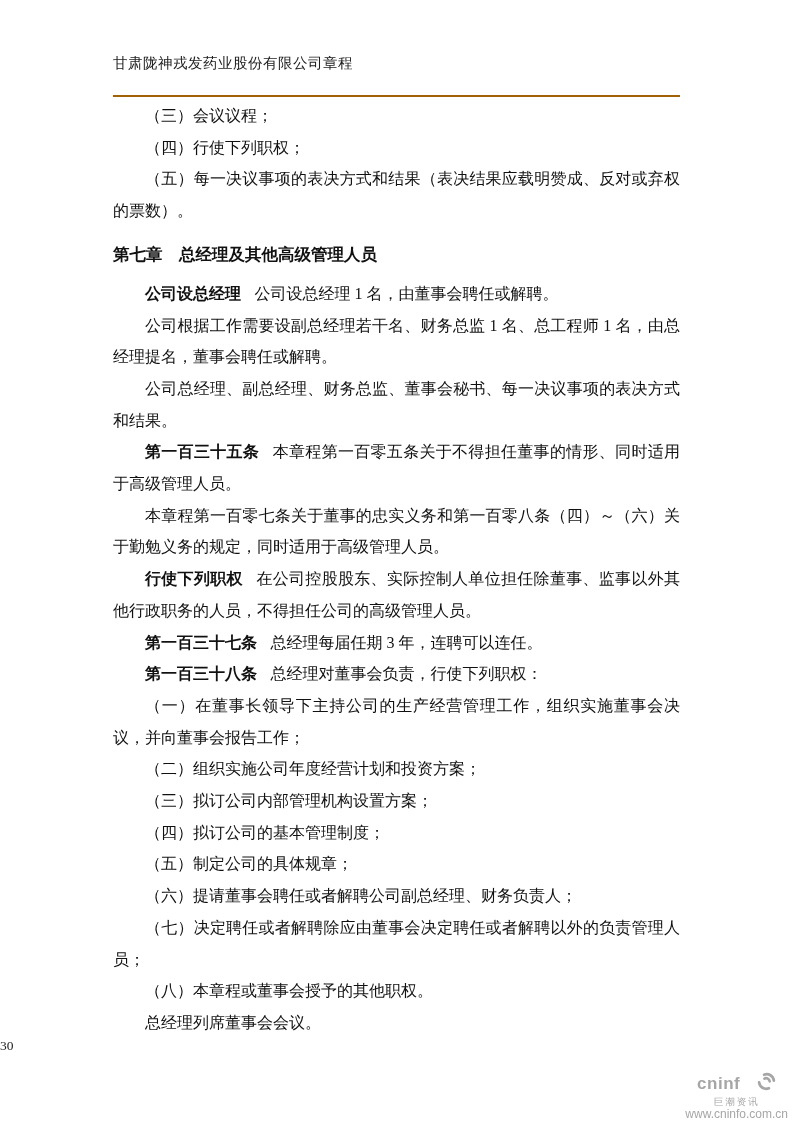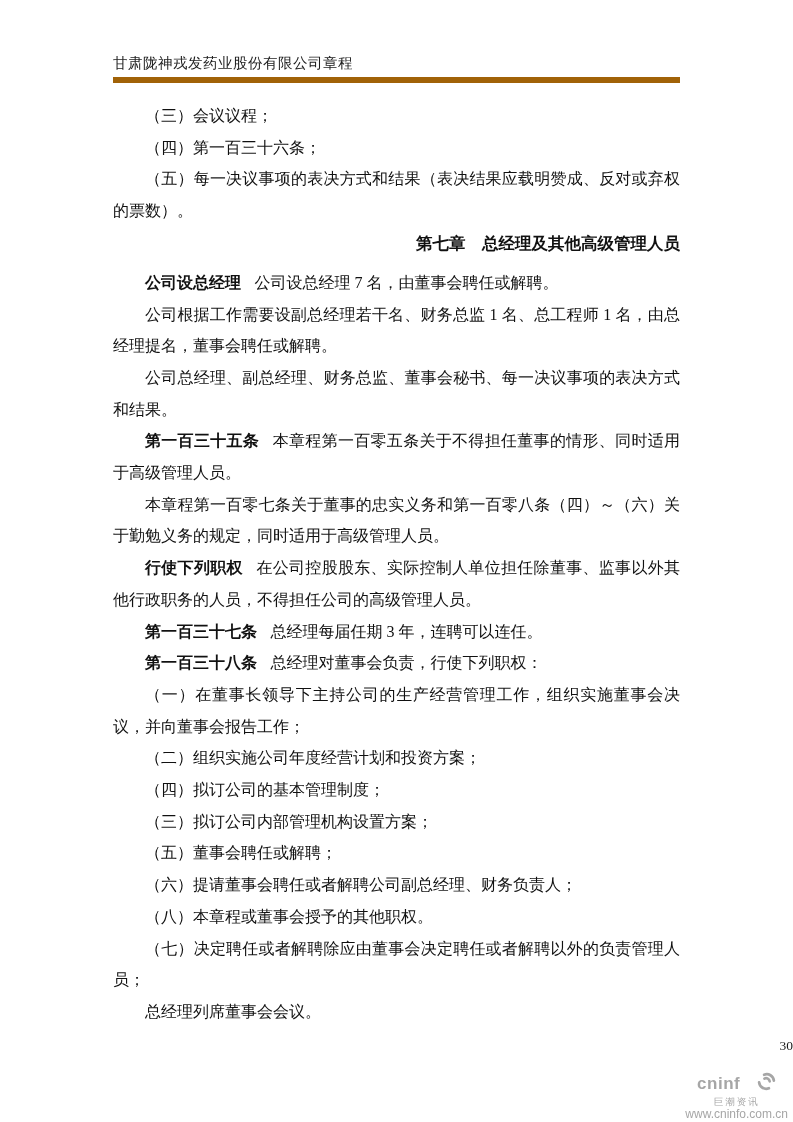--- a/index.html
+++ b/index.html
@@ -28,8 +28,8 @@
     line-height: 19px;
     letter-spacing: 0.5px;
     color: #1c1c1c;
-    padding-bottom: 4px;
-    border-bottom: 6px solid #a16207;
+    padding-bottom: 22px;
+    border-bottom: 2px solid #a16207;
   }
   
   .doc-body {

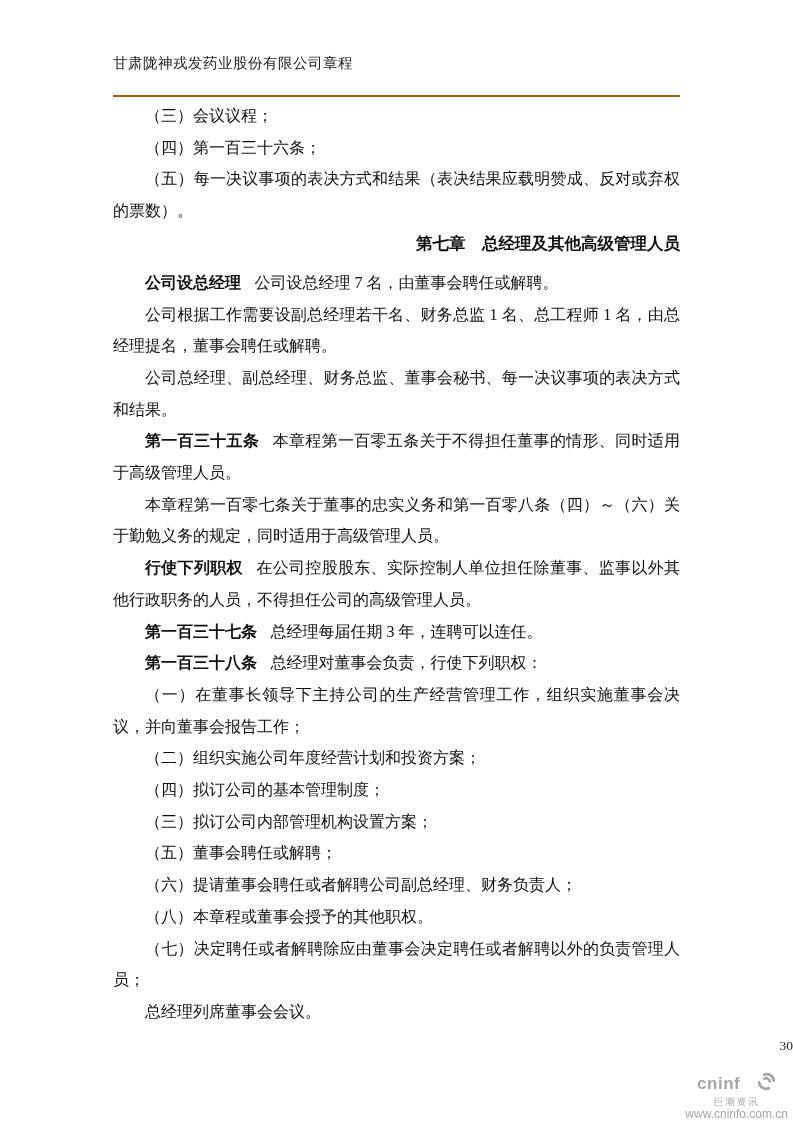--- a/index.html
+++ b/index.html
@@ -111,7 +111,7 @@
 
   <div class="doc-body" id="doc-body">
       <p>（三）会议议程；</p>
-      <p>（四）第一百三十六条；</p>
+      <p>（四）行使下列职权；</p>
       <p>（五）每一决议事项的表决方式和结果（表决结果应载明赞成、反对或弃权的票数）。</p>
       <div class="chapter-heading">第七章　总经理及其他高级管理人员</div>
       <p><b class="article-num">公司设总经理</b><span>公司设总经理 7 名，由董事会聘任或解聘。</span></p>

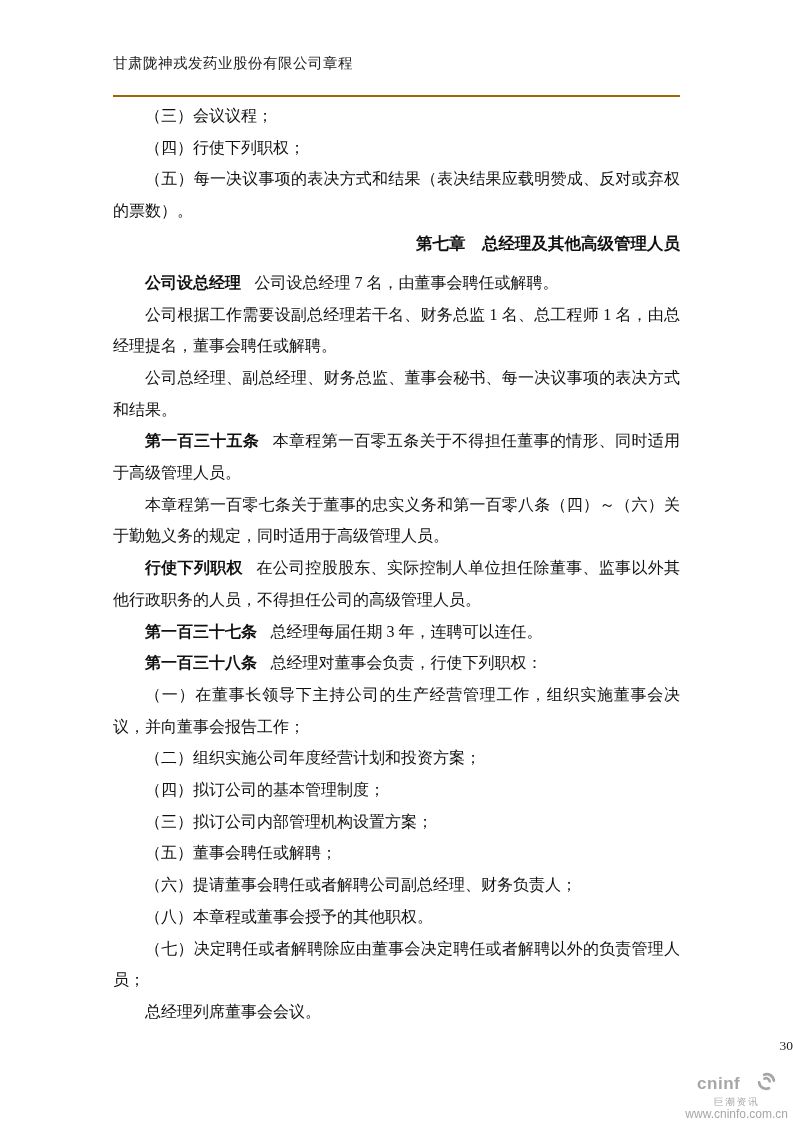--- a/index.html
+++ b/index.html
@@ -51,11 +51,11 @@
   }
   .chapter-heading {
     font-weight: bold;
-    text-align: right;
+    text-align: left;
     text-indent: 0;
     font-size: 16.5px;
     line-height: 32px;
-    margin: 1px 0 7px 0;
+    margin: 12px 0 7px 0;
   }
   
   .page-number {

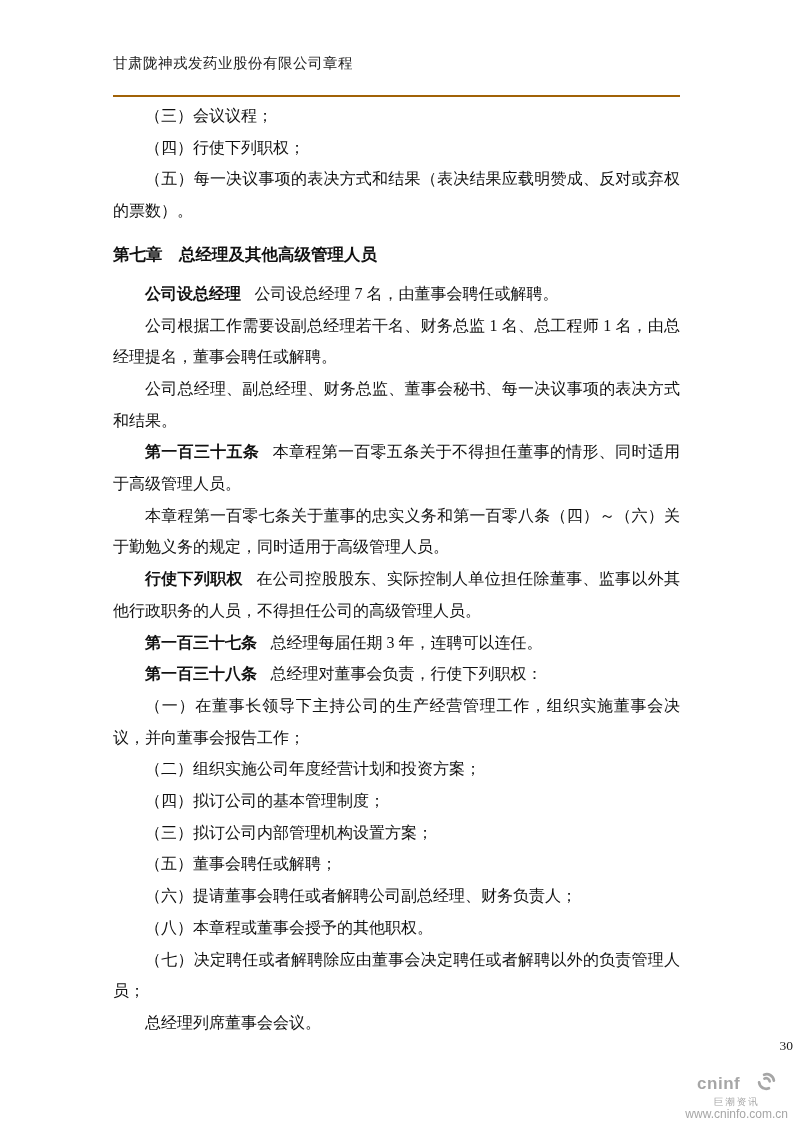--- a/index.html
+++ b/index.html
@@ -114,7 +114,7 @@
       <p>（四）行使下列职权；</p>
       <p>（五）每一决议事项的表决方式和结果（表决结果应载明赞成、反对或弃权的票数）。</p>
       <div class="chapter-heading">第七章　总经理及其他高级管理人员</div>
-      <p><b class="article-num">公司设总经理</b><span>公司设总经理 7 名，由董事会聘任或解聘。</span></p>
+      <p><b class="article-num">公司设总经理</b><span>公司设总经理 1 名，由董事会聘任或解聘。</span></p>
       <p>公司根据工作需要设副总经理若干名、财务总监 1 名、总工程师 1 名，由总经理提名，董事会聘任或解聘。</p>
       <p>公司总经理、副总经理、财务总监、董事会秘书、每一决议事项的表决方式和结果。</p>
       <p><b class="article-num">第一百三十五条</b><span>本章程第一百零五条关于不得担任董事的情形、同时适用于高级管理人员。</span></p>

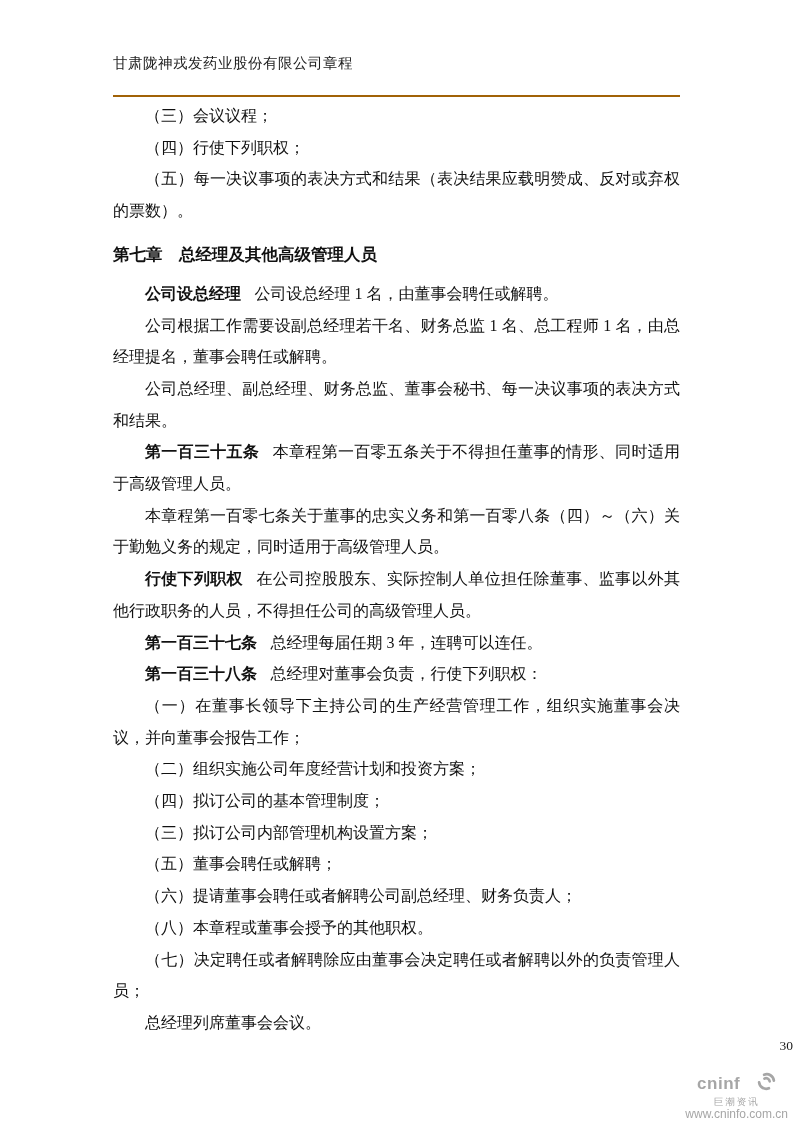--- a/index.html
+++ b/index.html
@@ -124,8 +124,8 @@
       <p><b class="article-num">第一百三十八条</b><span>总经理对董事会负责，行使下列职权：</span></p>
       <p>（一）在董事长领导下主持公司的生产经营管理工作，组织实施董事会决议，并向董事会报告工作；</p>
       <p>（二）组织实施公司年度经营计划和投资方案；</p>
+      <p>（三）拟订公司内部管理机构设置方案；</p>
       <p>（四）拟订公司的基本管理制度；</p>
-      <p>（三）拟订公司内部管理机构设置方案；</p>
       <p>（五）董事会聘任或解聘；</p>
       <p>（六）提请董事会聘任或者解聘公司副总经理、财务负责人；</p>
       <p>（八）本章程或董事会授予的其他职权。</p>

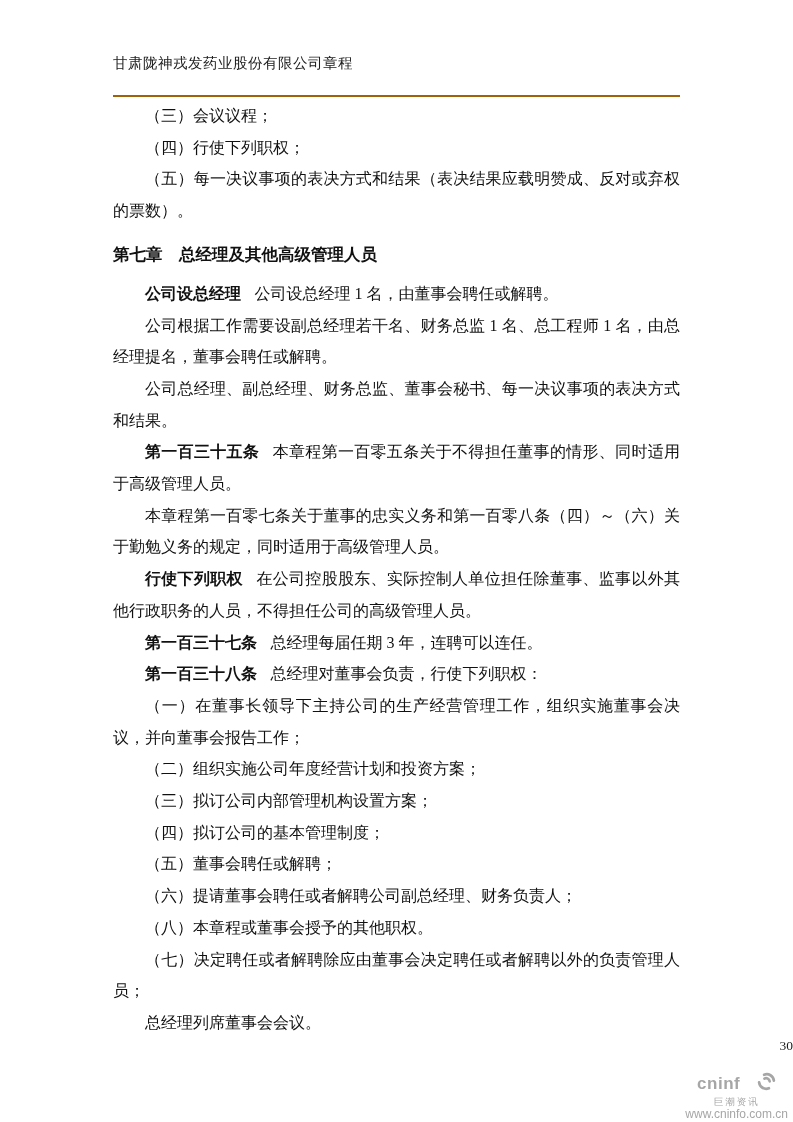--- a/index.html
+++ b/index.html
@@ -126,7 +126,7 @@
       <p>（二）组织实施公司年度经营计划和投资方案；</p>
       <p>（三）拟订公司内部管理机构设置方案；</p>
       <p>（四）拟订公司的基本管理制度；</p>
-      <p>（五）董事会聘任或解聘；</p>
+      <p>（五）制定公司的具体规章；</p>
       <p>（六）提请董事会聘任或者解聘公司副总经理、财务负责人；</p>
       <p>（八）本章程或董事会授予的其他职权。</p>
       <p>（七）决定聘任或者解聘除应由董事会决定聘任或者解聘以外的负责管理人员；</p>

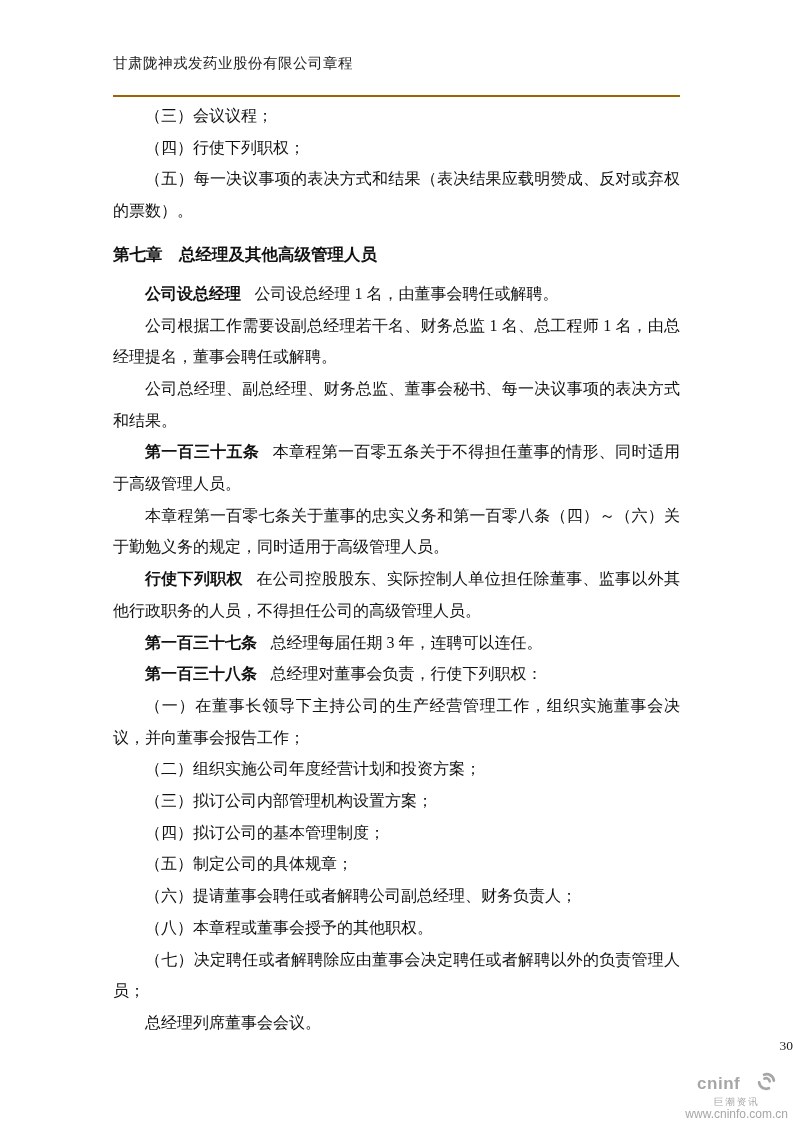--- a/index.html
+++ b/index.html
@@ -128,8 +128,8 @@
       <p>（四）拟订公司的基本管理制度；</p>
       <p>（五）制定公司的具体规章；</p>
       <p>（六）提请董事会聘任或者解聘公司副总经理、财务负责人；</p>
+      <p>（七）决定聘任或者解聘除应由董事会决定聘任或者解聘以外的负责管理人员；</p>
       <p>（八）本章程或董事会授予的其他职权。</p>
-      <p>（七）决定聘任或者解聘除应由董事会决定聘任或者解聘以外的负责管理人员；</p>
       <p>总经理列席董事会会议。</p>
     </div>
 

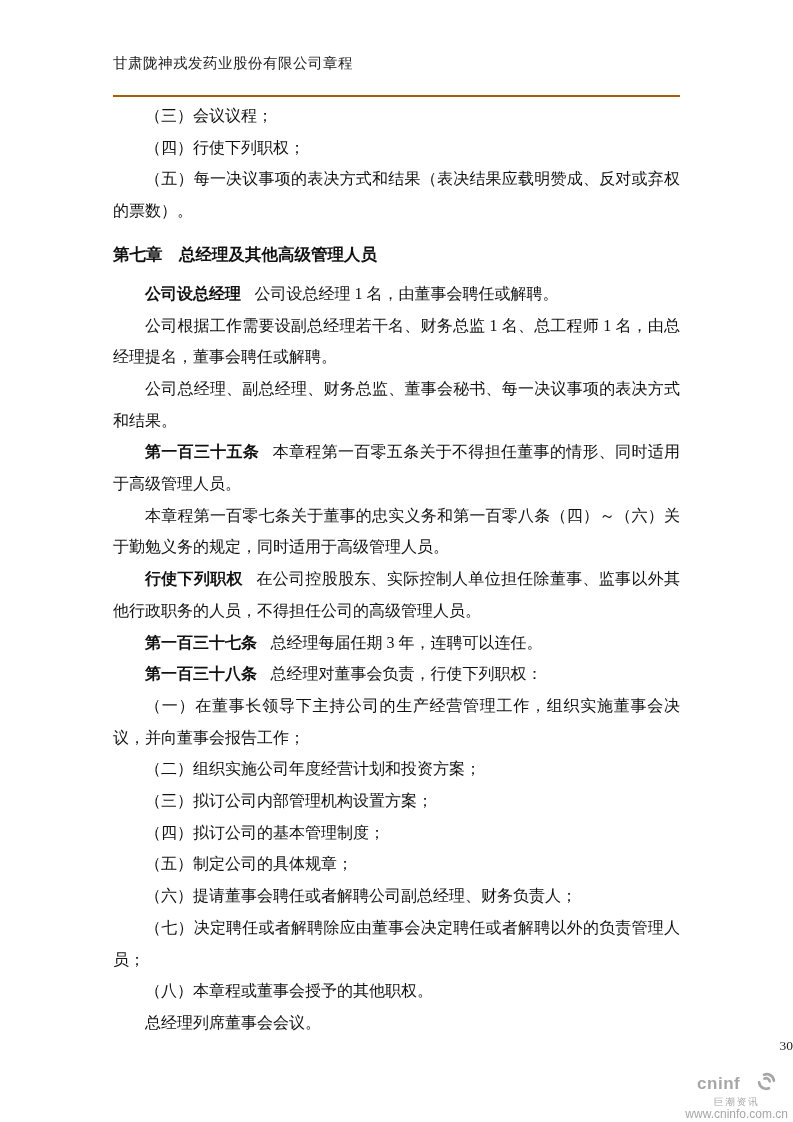--- a/index.html
+++ b/index.html
@@ -63,7 +63,7 @@
     top: 1038px;
     left: 0;
     width: 100%;
-    text-align: right;
+    text-align: left;
     font-size: 13.5px;
     color: #1c1c1c;
   }

